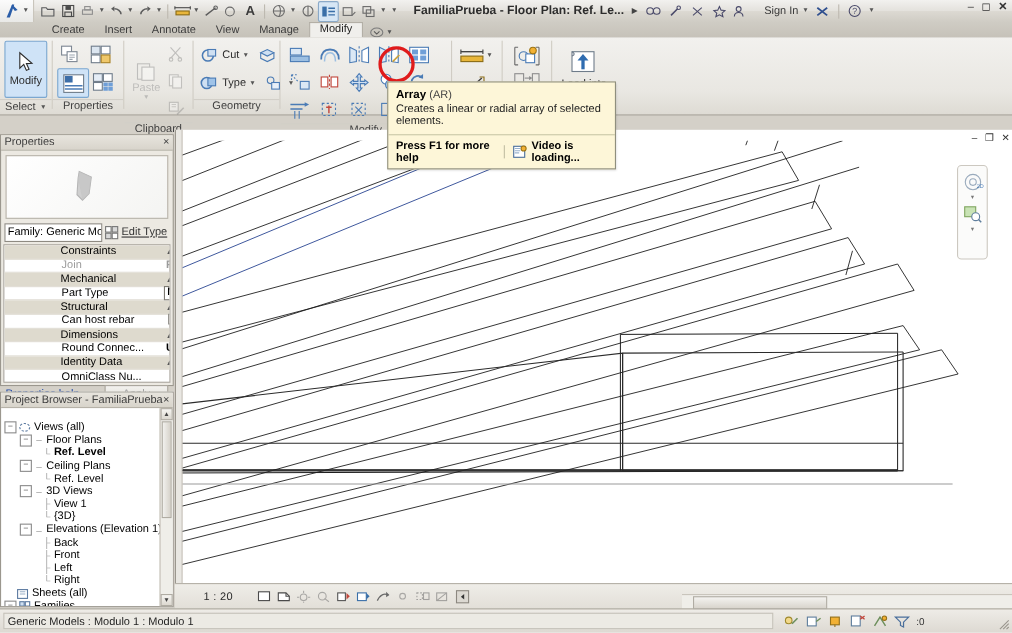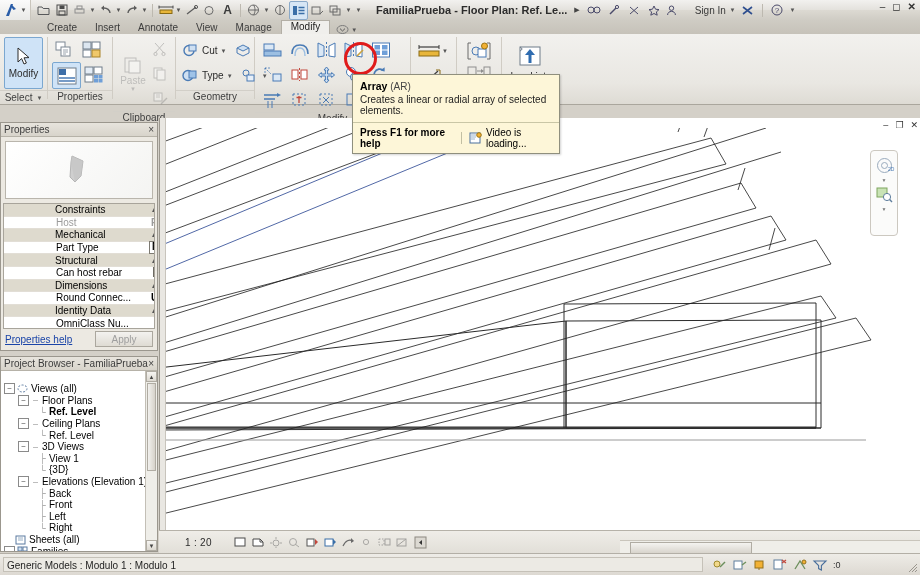--- a/index.html
+++ b/index.html
@@ -125,7 +125,7 @@
   .tt-foot{display:flex;align-items:center;padding:4px 7px;gap:7px;}
   .tt-foot b{font-size:10px;}
   .tt-div{width:1px;height:12px;background:#c2bfa3;}
-  .tt-vid{display:flex;align-items:center;gap:4px;font-weight:normal;}
+  .tt-vid{display:flex;align-items:center;gap:4px;font-weight:bold;}
 
   
   .props{

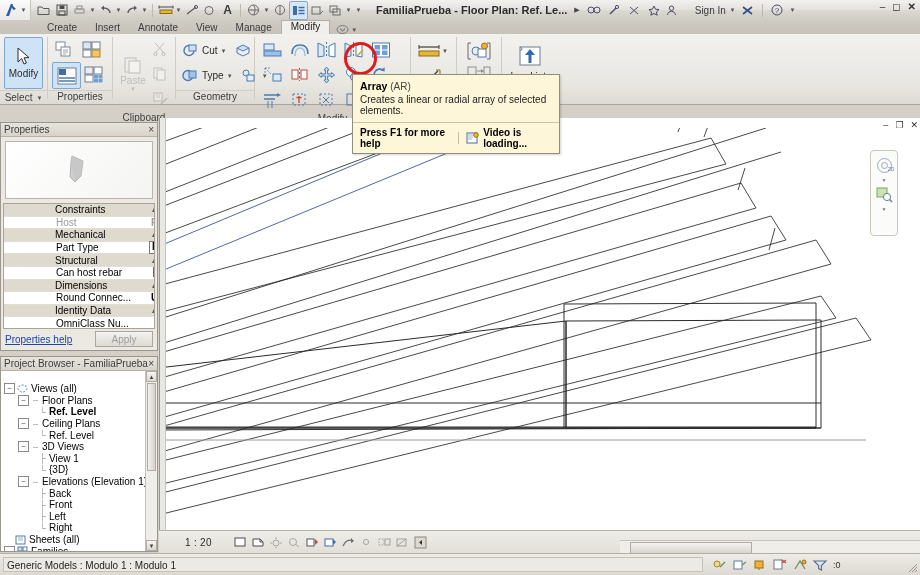--- a/index.html
+++ b/index.html
@@ -760,6 +760,21 @@
       </svg>
     </div>
 
+    <div class="famrow">
+      <div class="combo">
+        <span>Family: Generic Mo</span>
+
+      </div>
+      <div class="edittype">
+        <svg width="13" height="13" viewBox="0 0 13 13">
+          <rect x="1" y="1" width="5" height="5" fill="#fff" stroke="#777"></rect>
+          <rect x="7" y="1" width="5" height="5" fill="#d9d9d9" stroke="#777"></rect>
+          <rect x="1" y="7" width="5" height="5" fill="#d9d9d9" stroke="#777"></rect>
+          <rect x="7" y="7" width="5" height="5" fill="#fff" stroke="#777"></rect>
+        </svg>
+        <span style="text-decoration:underline;">Edit Type</span>
+      </div>
+    </div>
 
     <div class="grid">
       <div class="gridrows">

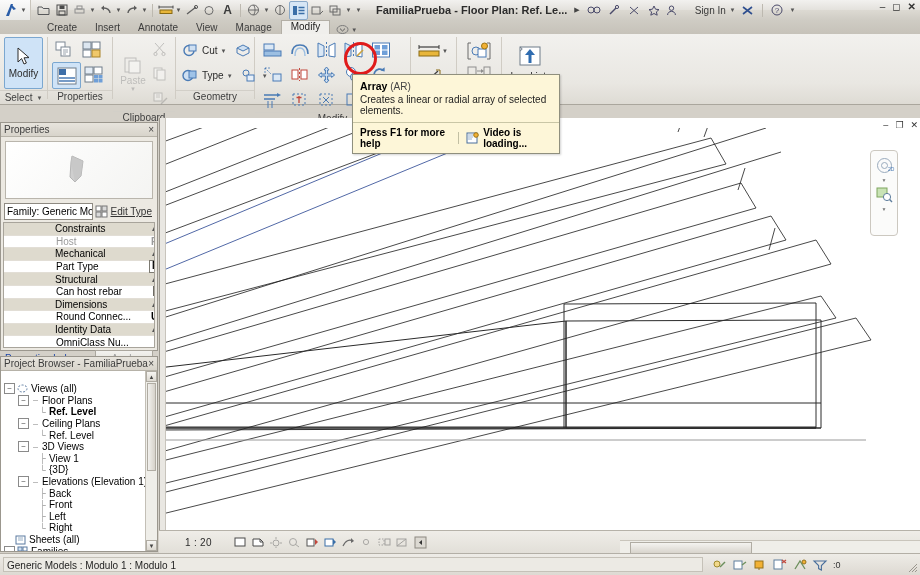--- a/index.html
+++ b/index.html
@@ -783,7 +783,7 @@
           <div class="gcollapse">▴</div>
         </div>
         <div class="grow">
-          <div class="gname light">Host</div>
+          <div class="gname light">Join</div>
           <div class="gval light">Face</div>
         </div>
         <div class="grow cat">

